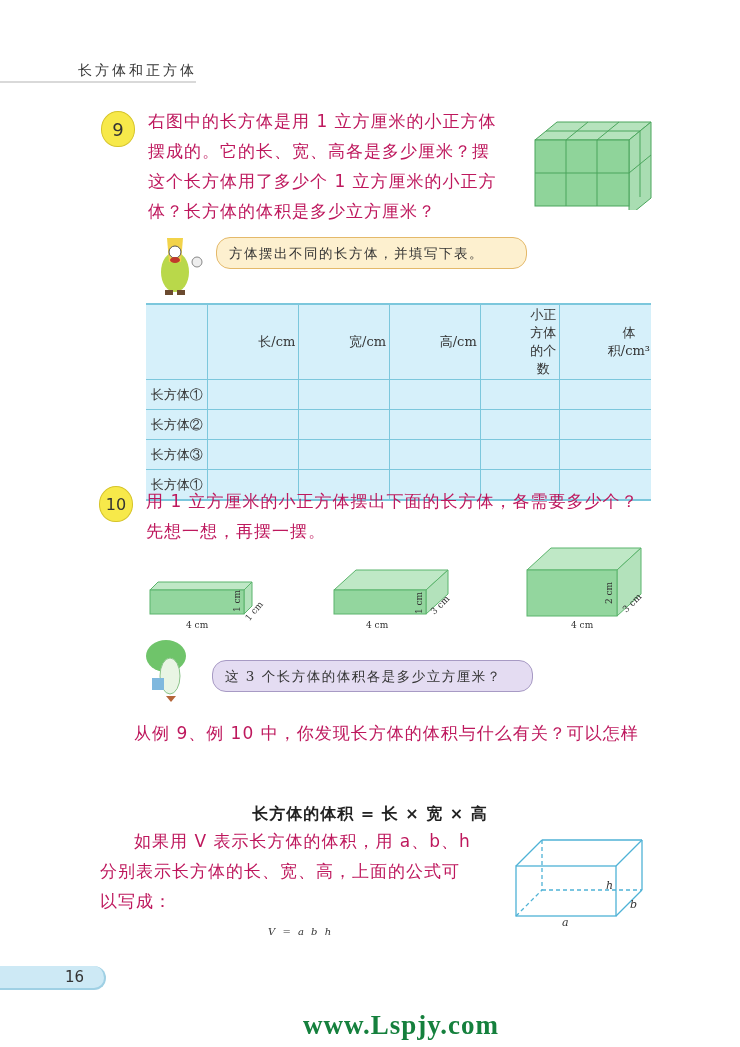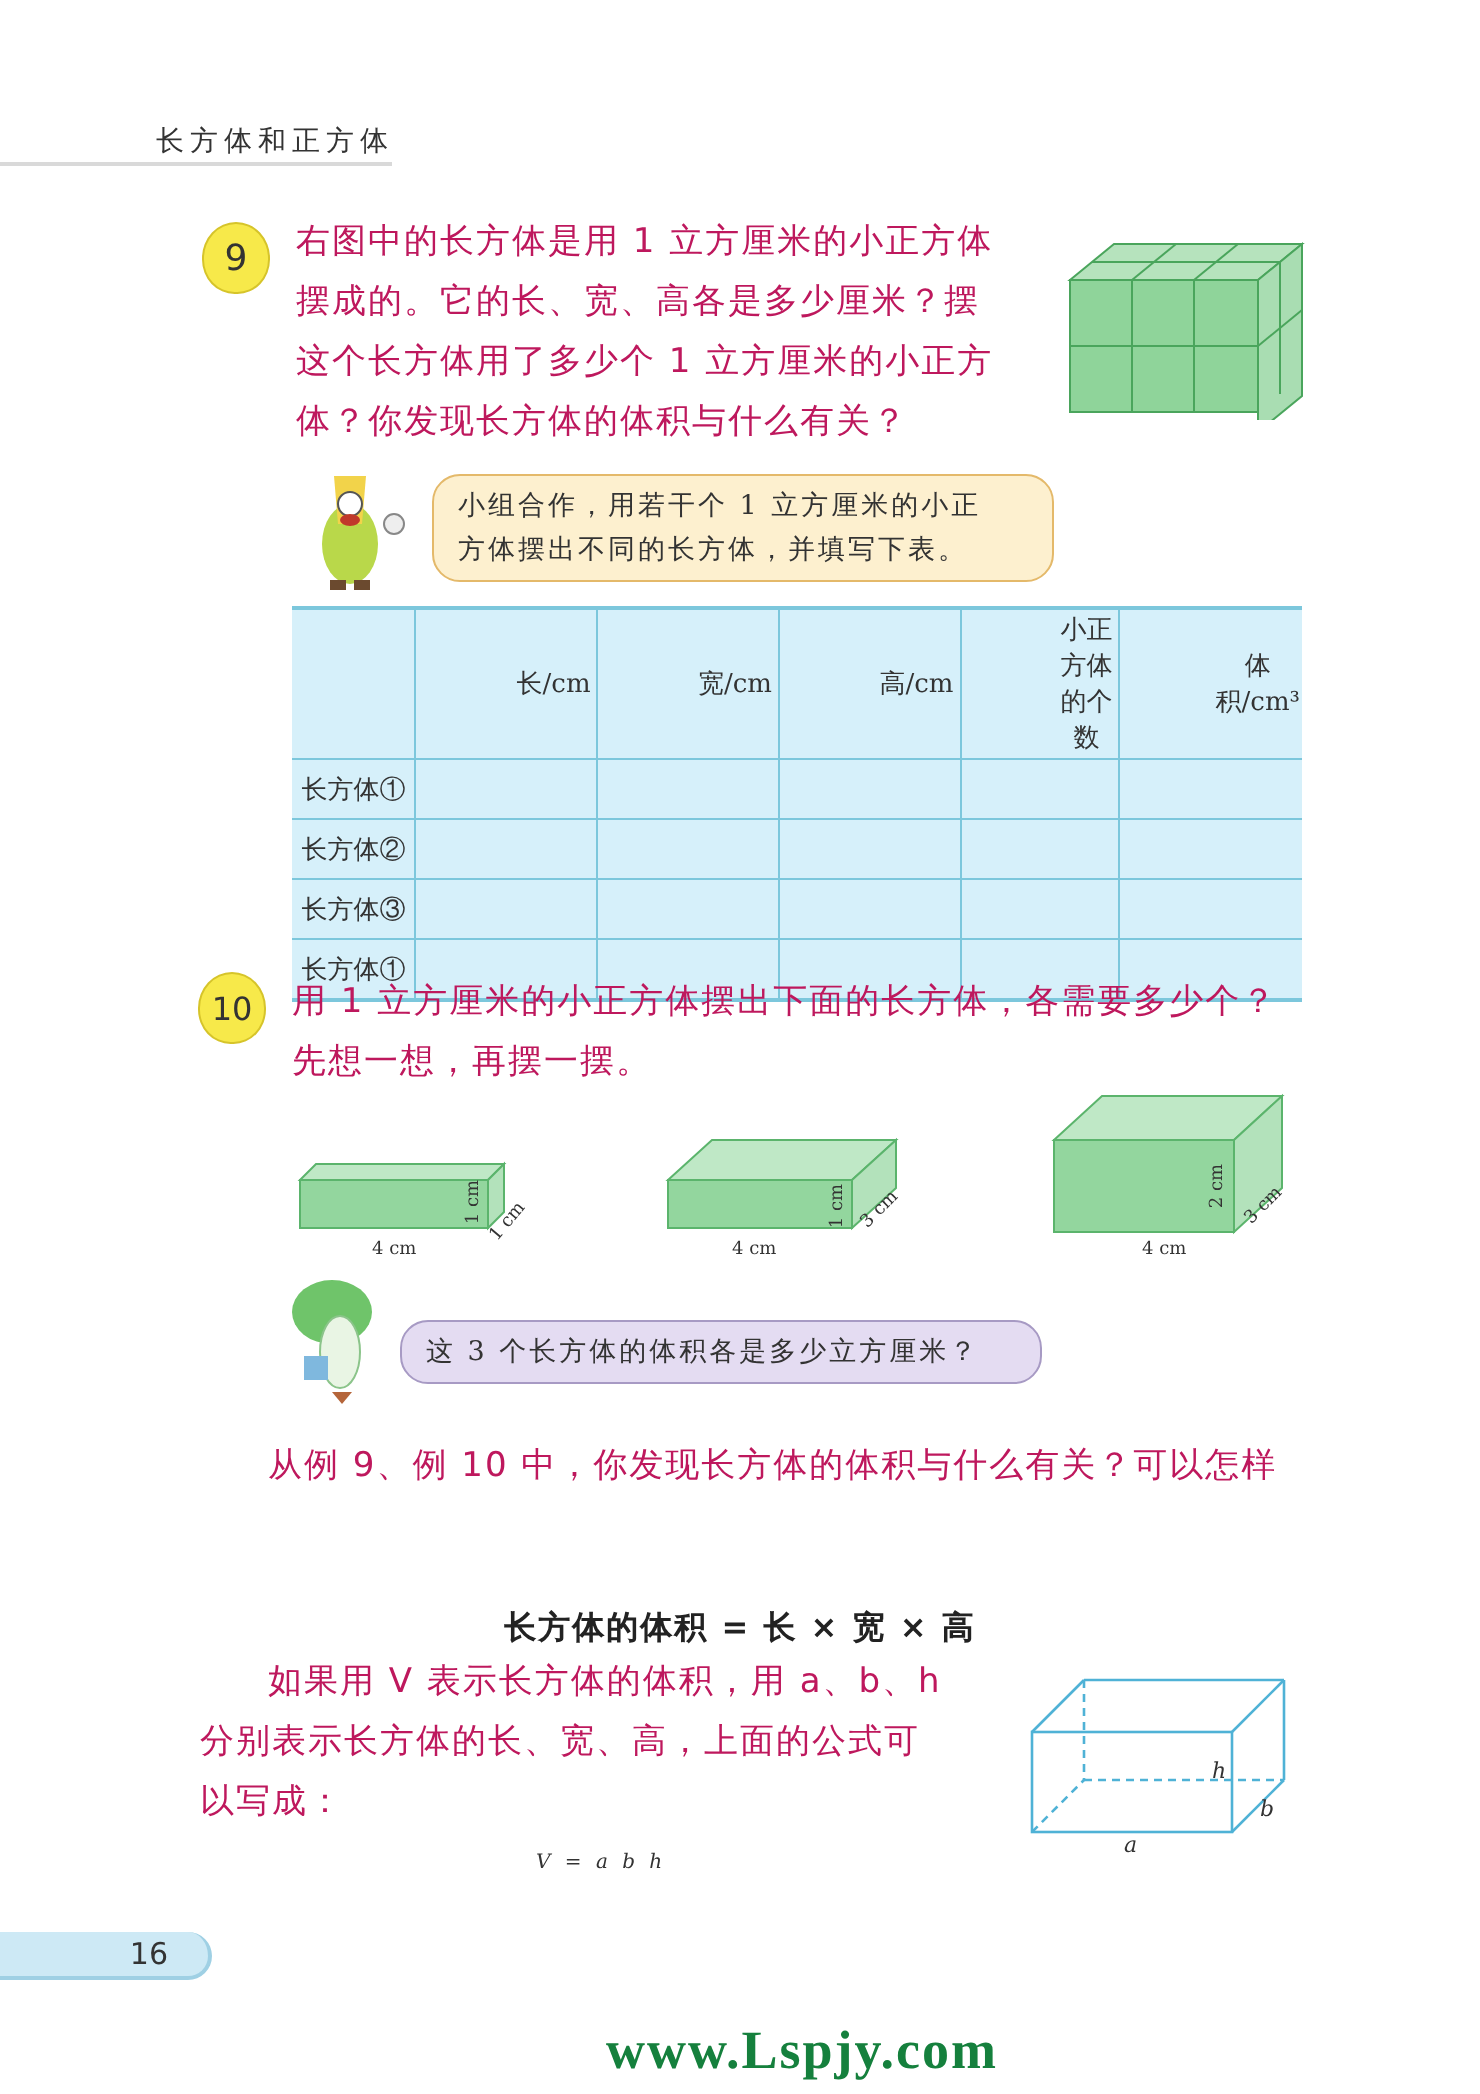--- a/index.html
+++ b/index.html
@@ -42,7 +42,7 @@
   <div>右图中的长方体是用 1 立方厘米的小正方体</div>
   <div>摆成的。它的长、宽、高各是多少厘米？摆</div>
   <div>这个长方体用了多少个 1 立方厘米的小正方</div>
-  <div>体？你发现长方体的体积与什么有关？</div>
+  <div>体？长方体的体积是多少立方厘米？</div>
 </div>
 
 <svg class="abs" style="left:525px;top:118px;" width="130" height="92">

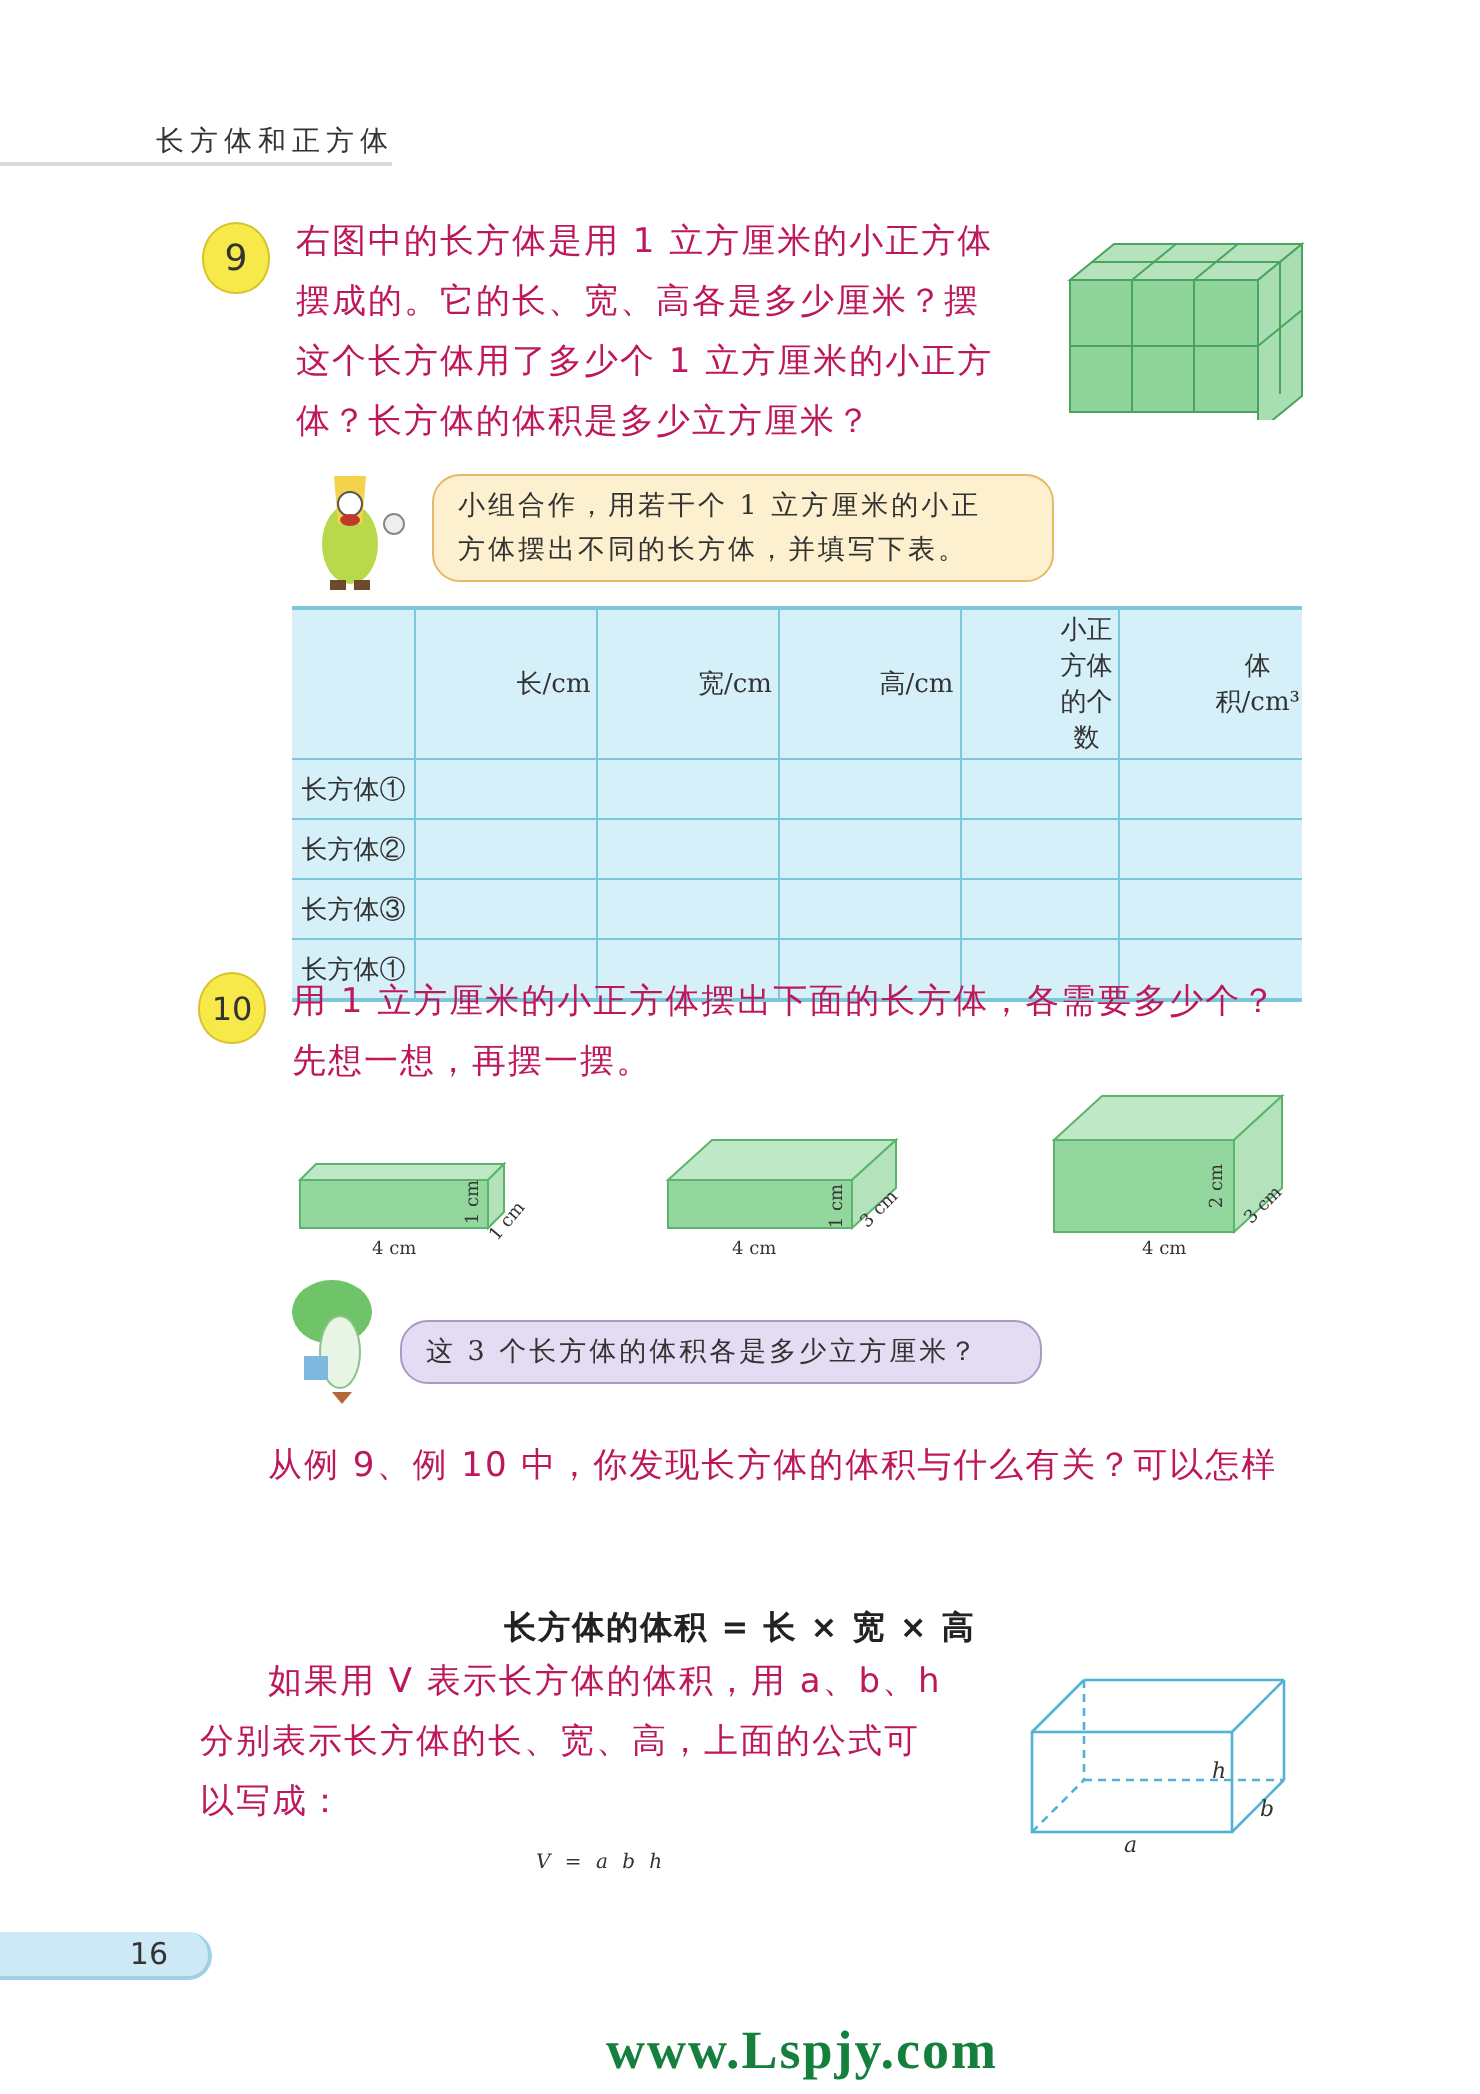--- a/index.html
+++ b/index.html
@@ -69,7 +69,6 @@
   <circle cx="52" cy="30" r="5" fill="#eee" stroke="#888"></circle>
 </svg>
 <div class="abs bubble bubble-yellow" style="left:216px;top:237px;width:285px;">
-  <div>小组合作，用若干个 1 立方厘米的小正</div>
   <div>方体摆出不同的长方体，并填写下表。</div>
 </div>
 

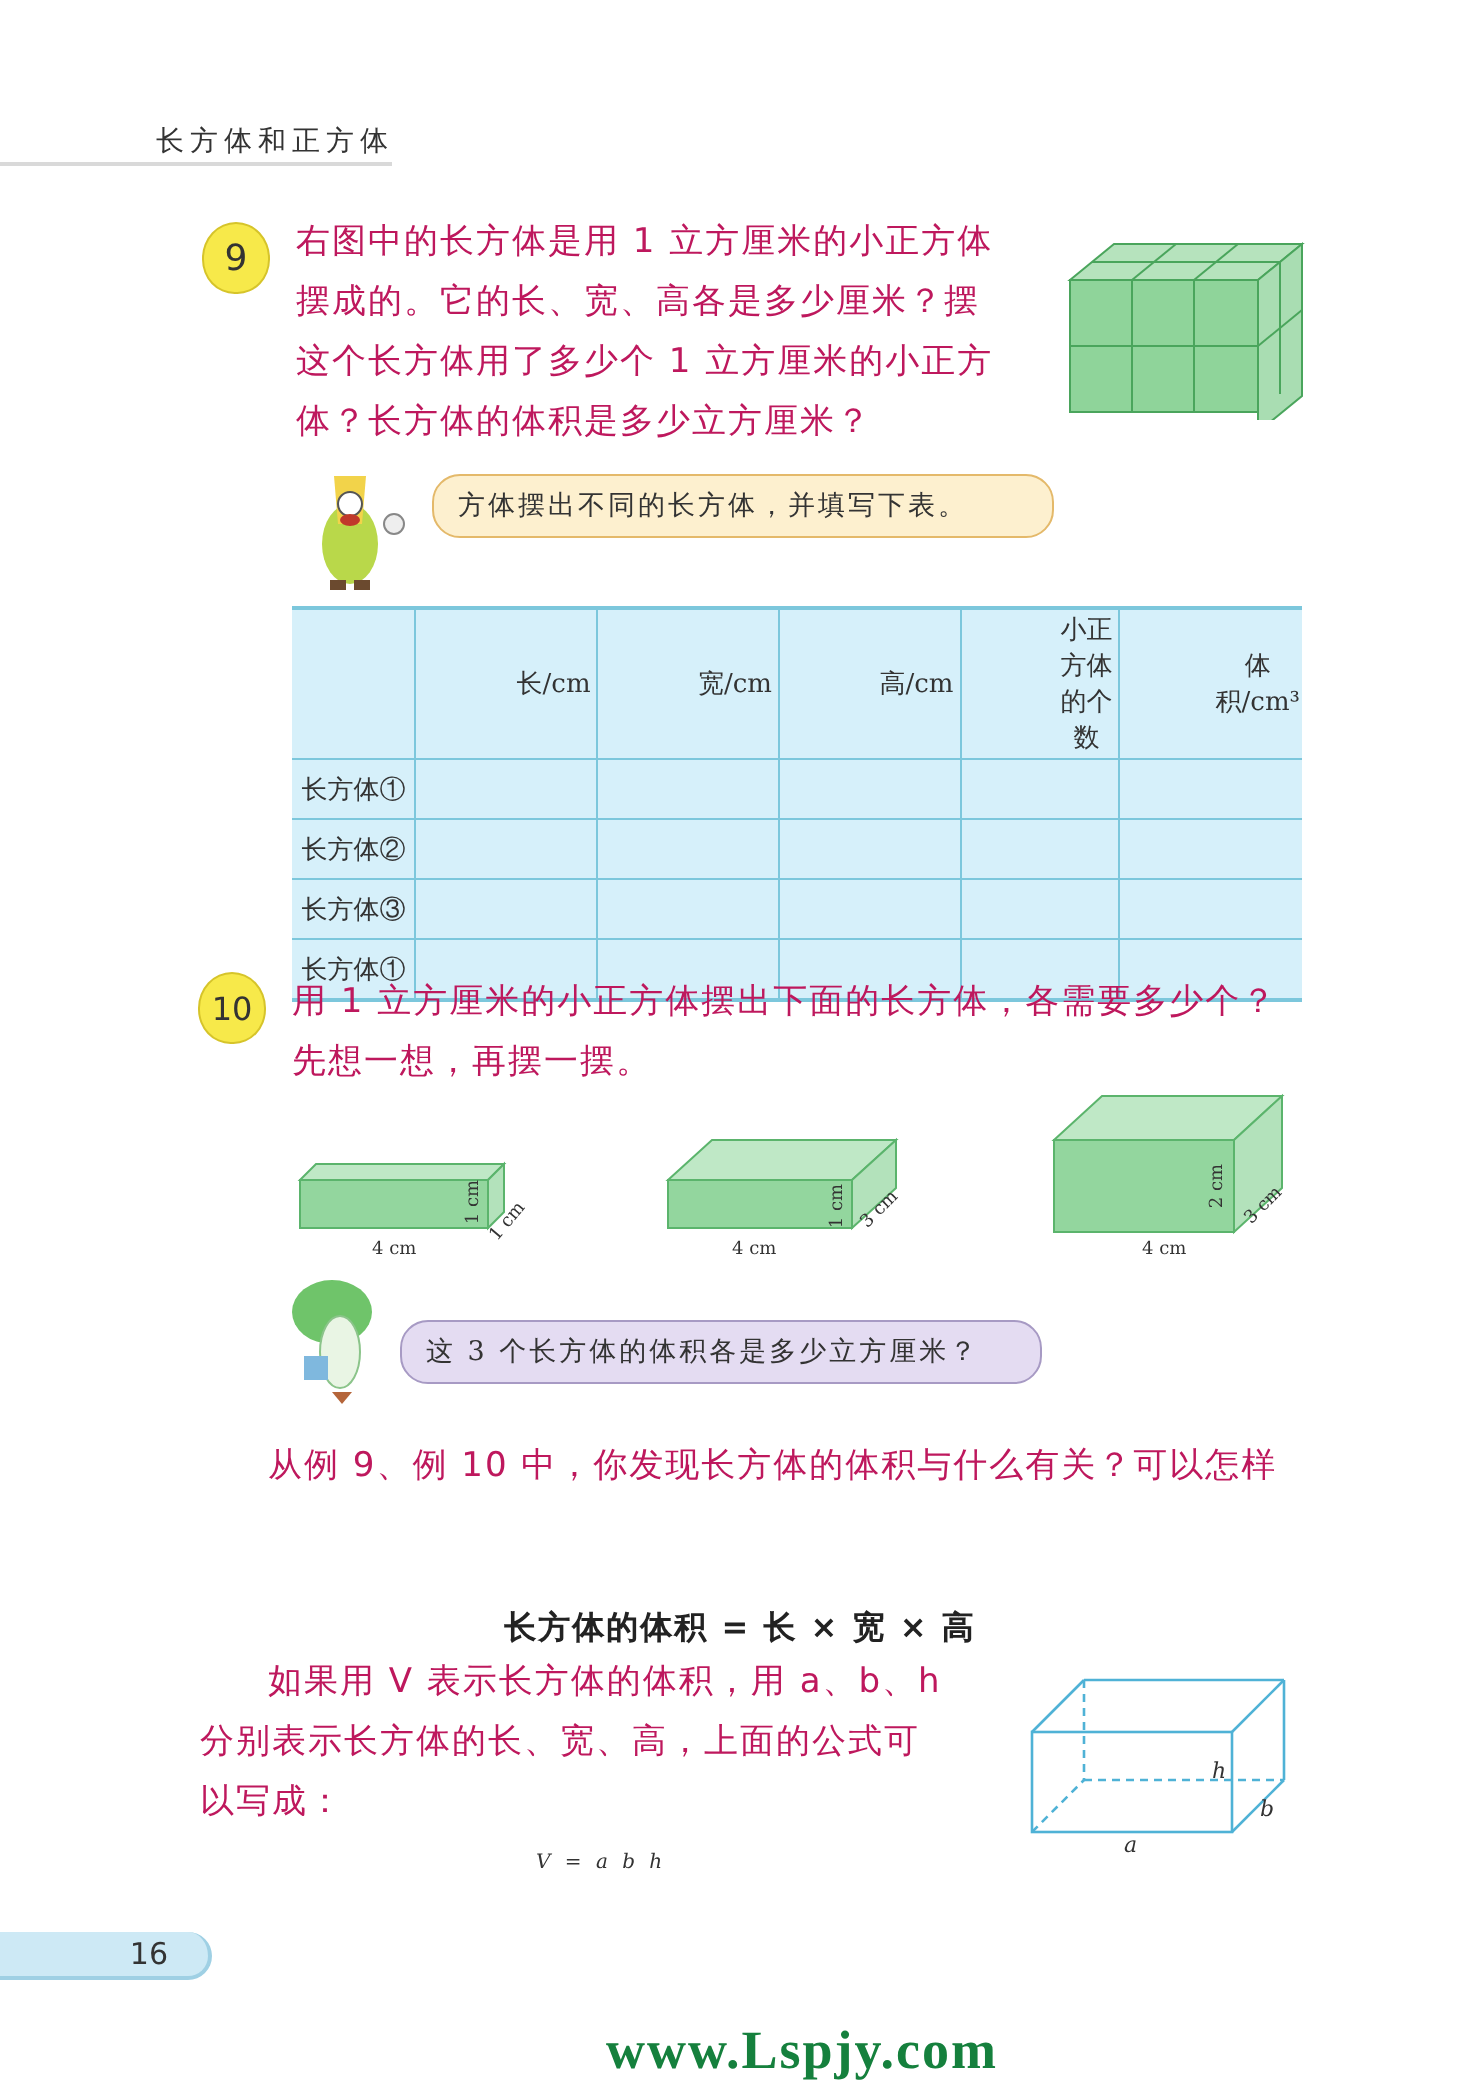--- a/index.html
+++ b/index.html
@@ -158,7 +158,7 @@
   <rect x="12" y="42" width="12" height="12" fill="#7fb8de"></rect>
   <polygon points="26,60 36,60 31,66" fill="#b5653a"></polygon>
 </svg>
-<div class="abs bubble bubble-purple" style="left:200px;top:660px;width:295px;">
+<div class="abs bubble bubble-purple" style="left:212px;top:660px;width:295px;">
   <div>这 3 个长方体的体积各是多少立方厘米？</div>
 </div>
 

